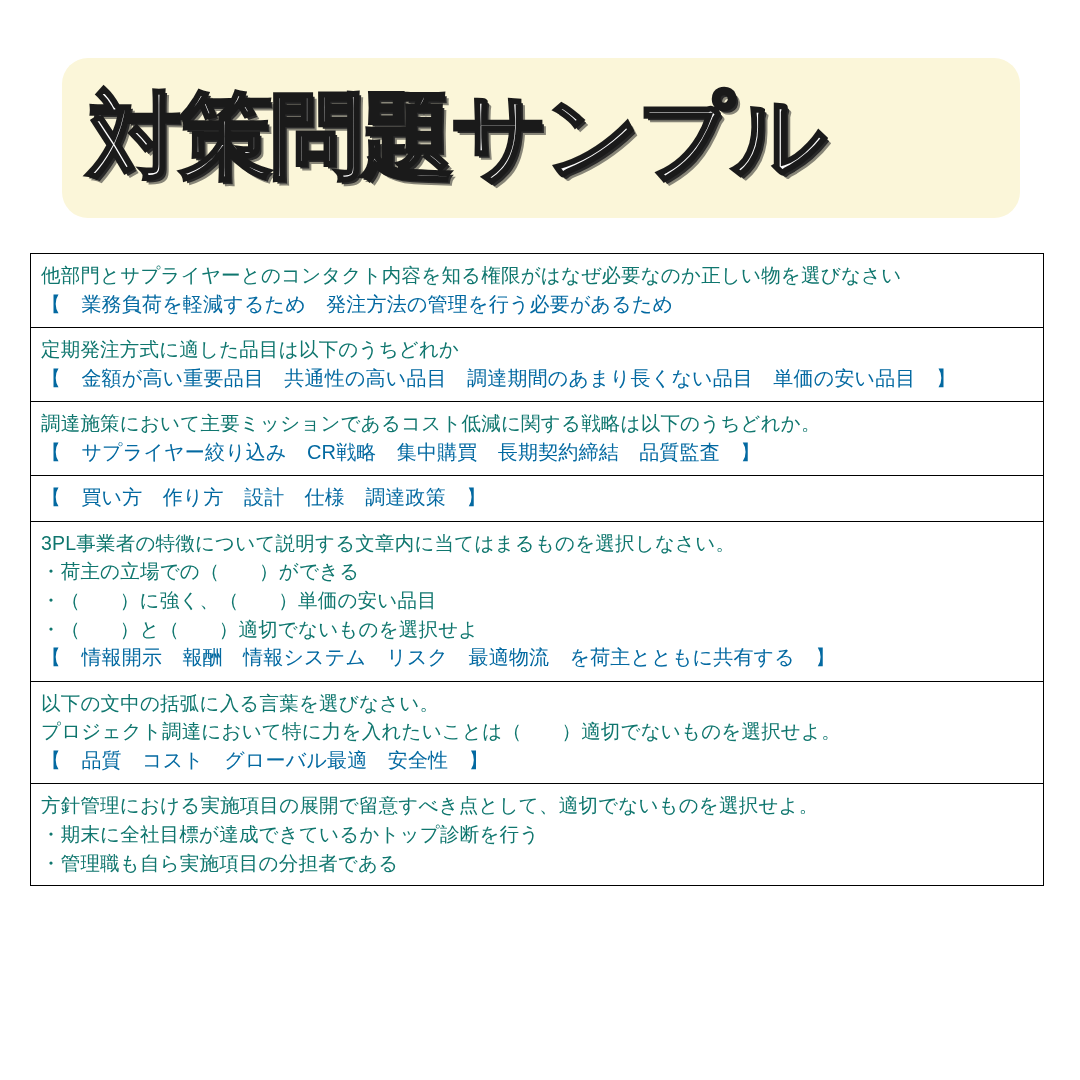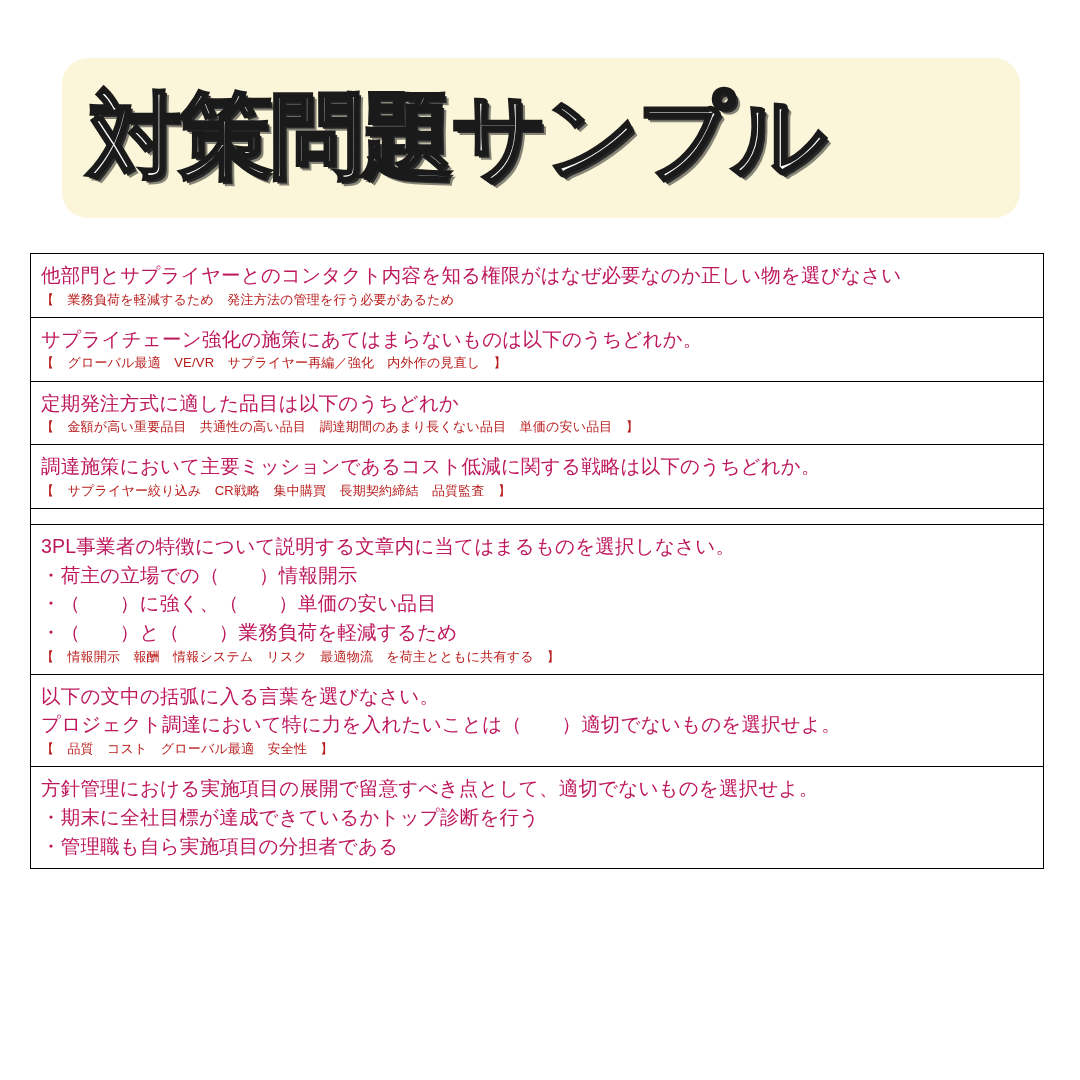--- a/index.html
+++ b/index.html
@@ -67,7 +67,7 @@
   .q-line {
     font-size: 19.5px;
     line-height: 1.47;
-    color: #be185d;
+    color: #0f766e;
     white-space: pre;
     letter-spacing: 0.2px;
   }

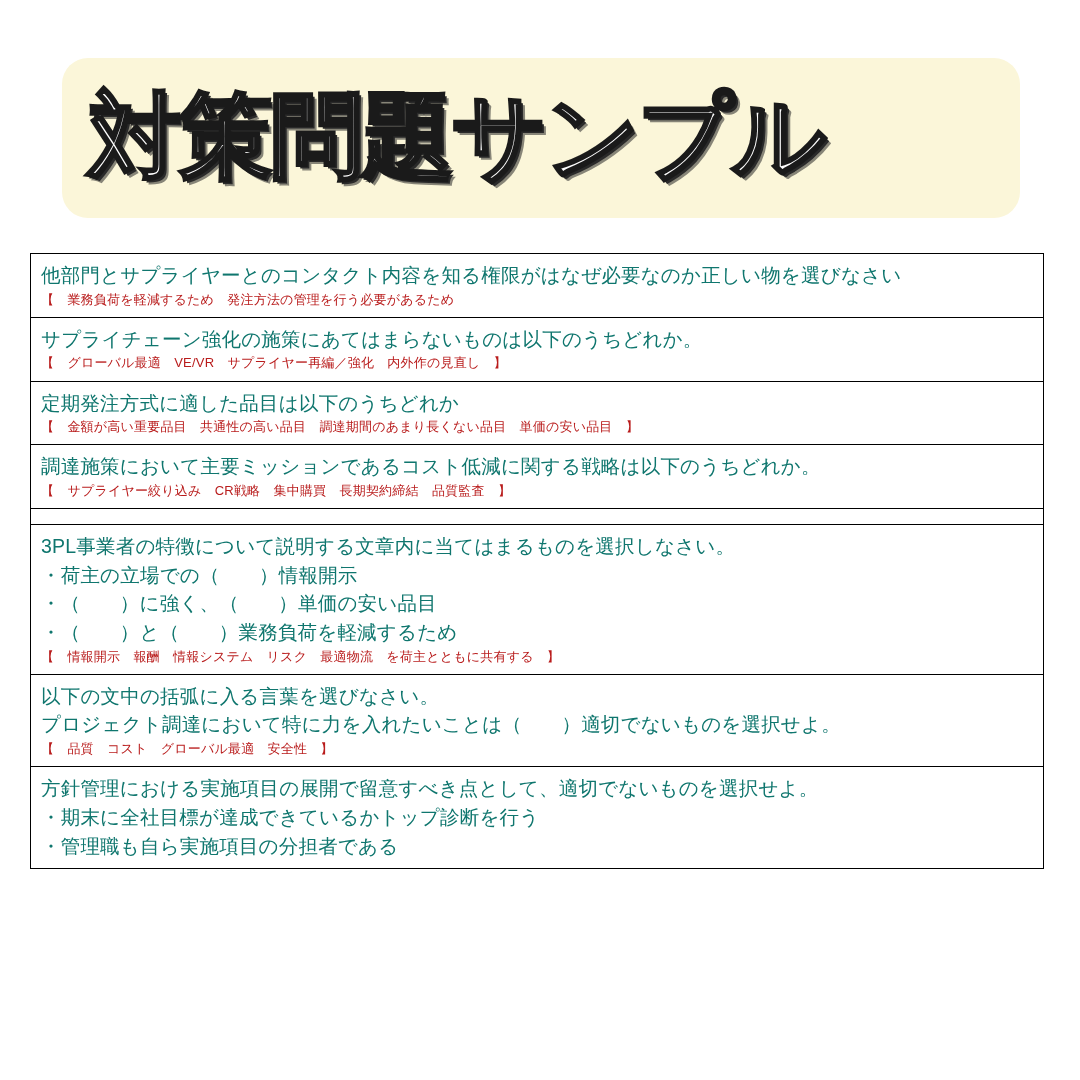--- a/index.html
+++ b/index.html
@@ -72,9 +72,9 @@
     letter-spacing: 0.2px;
   }
   .q-choices {
-    font-size: 13px;
+    font-size: 20px;
     line-height: 1.47;
-    color: #b91c1c;
+    color: #0369a1;
     white-space: pre;
     letter-spacing: 0.2px;
   }

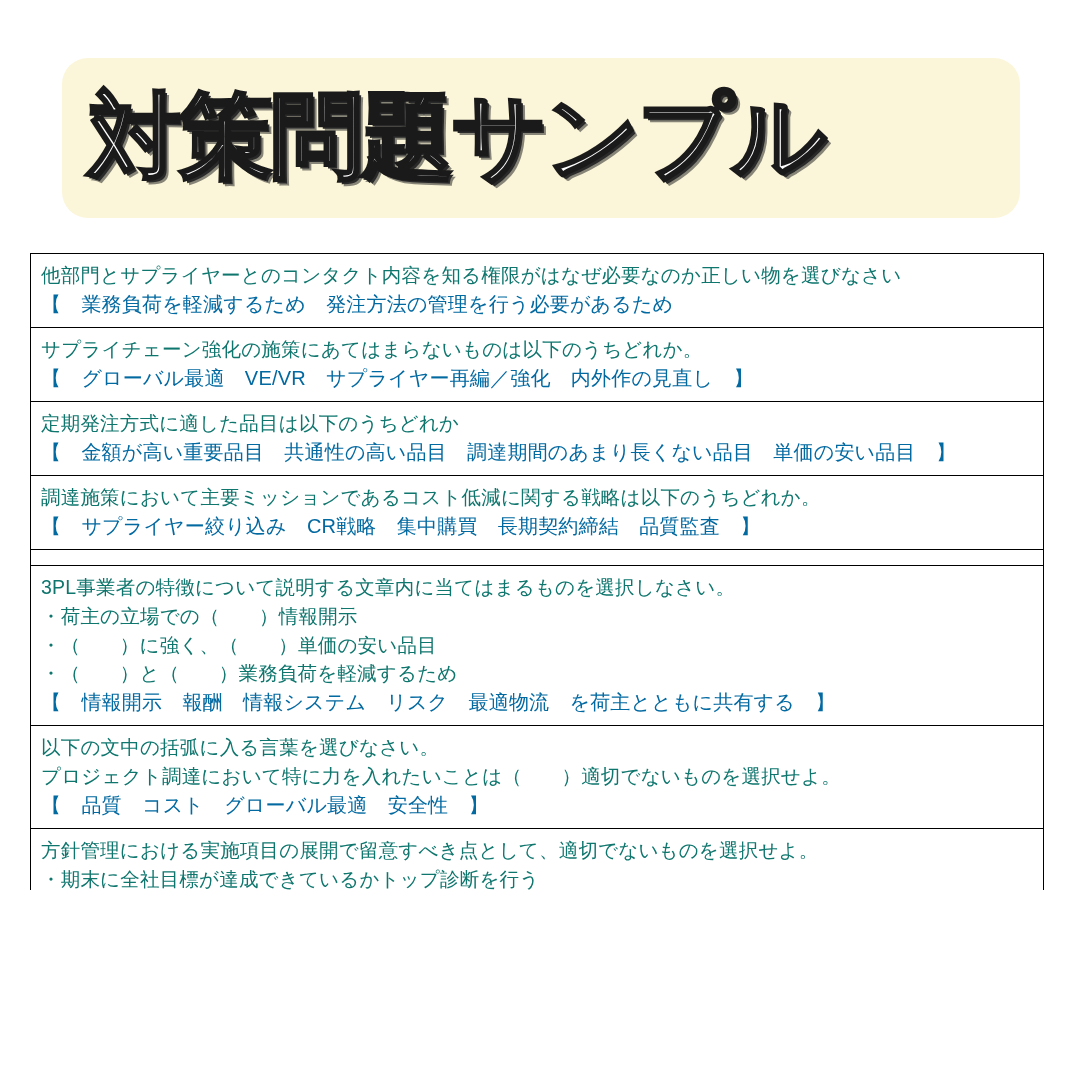--- a/index.html
+++ b/index.html
@@ -101,10 +101,6 @@
       <div class="q-choices">【　業務負荷を軽減するため　発注方法の管理を行う必要があるため</div>
     </div>
     <div class="q-row">
-      <div class="q-line">サプライチェーン強化の施策にあてはまらないものは以下のうちどれか。</div>
-      <div class="q-choices">【　グローバル最適　VE/VR　サプライヤー再編／強化　内外作の見直し　】</div>
-    </div>
-    <div class="q-row">
       <div class="q-line">定期発注方式に適した品目は以下のうちどれか</div>
       <div class="q-choices">【　金額が高い重要品目　共通性の高い品目　調達期間のあまり長くない品目　単価の安い品目　】</div>
     </div>

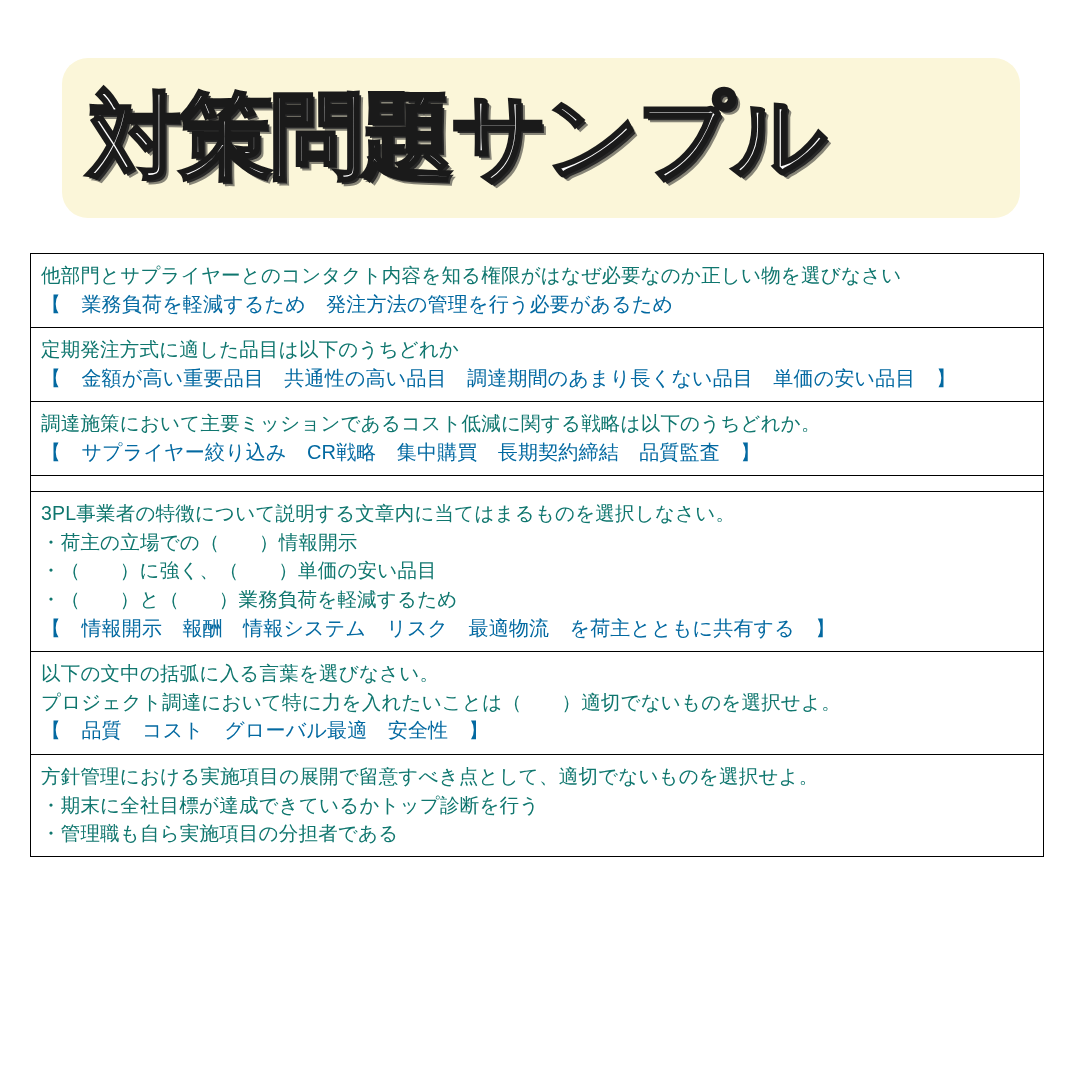--- a/index.html
+++ b/index.html
@@ -109,6 +109,7 @@
       <div class="q-choices">【　サプライヤー絞り込み　CR戦略　集中購買　長期契約締結　品質監査　】</div>
     </div>
     <div class="q-row">
+      <div class="q-choices">【　買い方　作り方　設計　仕様　調達政策　】</div>
     </div>
     <div class="q-row">
       <div class="q-line">3PL事業者の特徴について説明する文章内に当てはまるものを選択しなさい。</div>

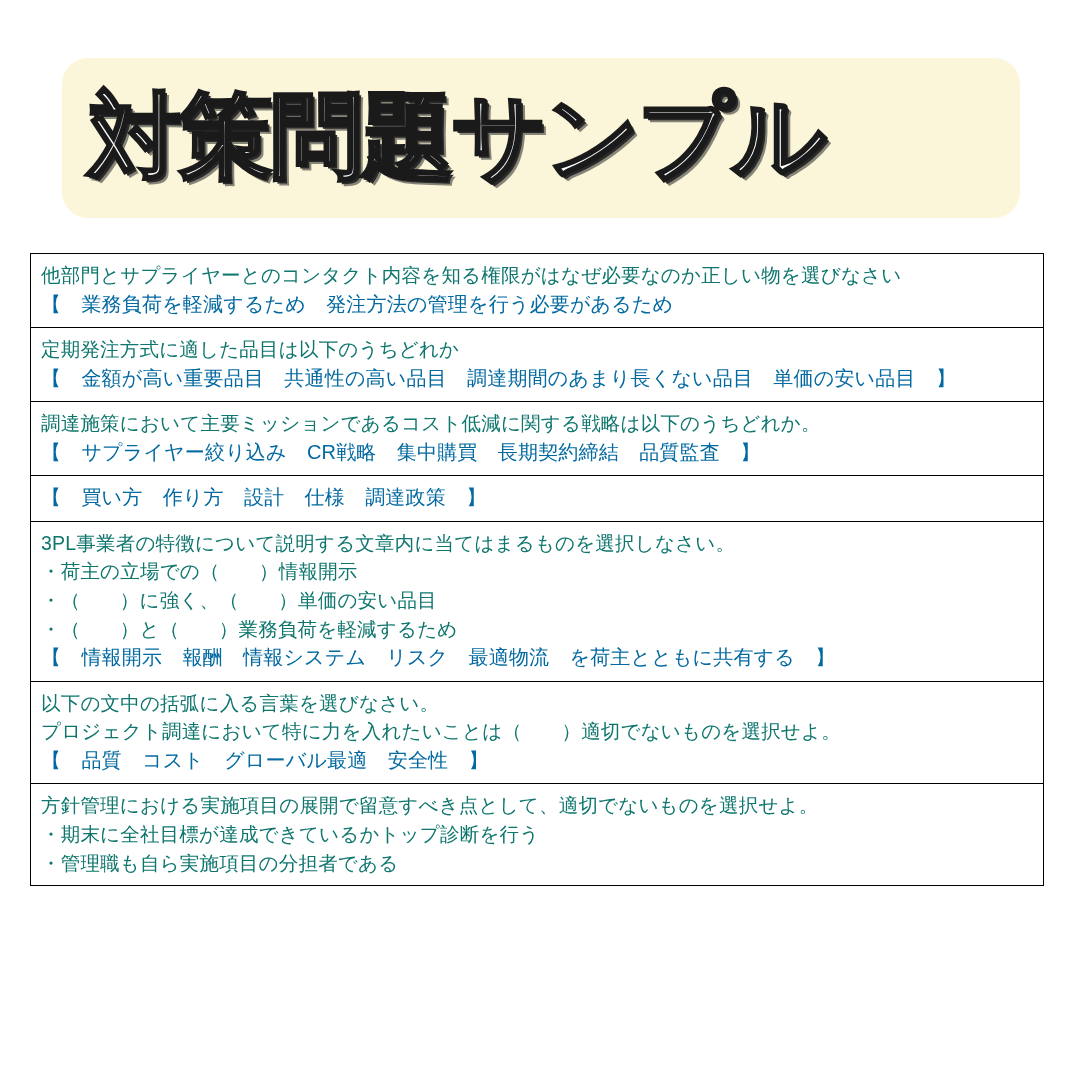--- a/index.html
+++ b/index.html
@@ -113,7 +113,7 @@
     </div>
     <div class="q-row">
       <div class="q-line">3PL事業者の特徴について説明する文章内に当てはまるものを選択しなさい。</div>
-      <div class="q-line">・荷主の立場での（　　）情報開示</div>
+      <div class="q-line">・荷主の立場での（　　）ができる</div>
       <div class="q-line">・（　　）に強く、（　　）単価の安い品目</div>
       <div class="q-line">・（　　）と（　　）業務負荷を軽減するため</div>
       <div class="q-choices">【　情報開示　報酬　情報システム　リスク　最適物流　を荷主とともに共有する　】</div>

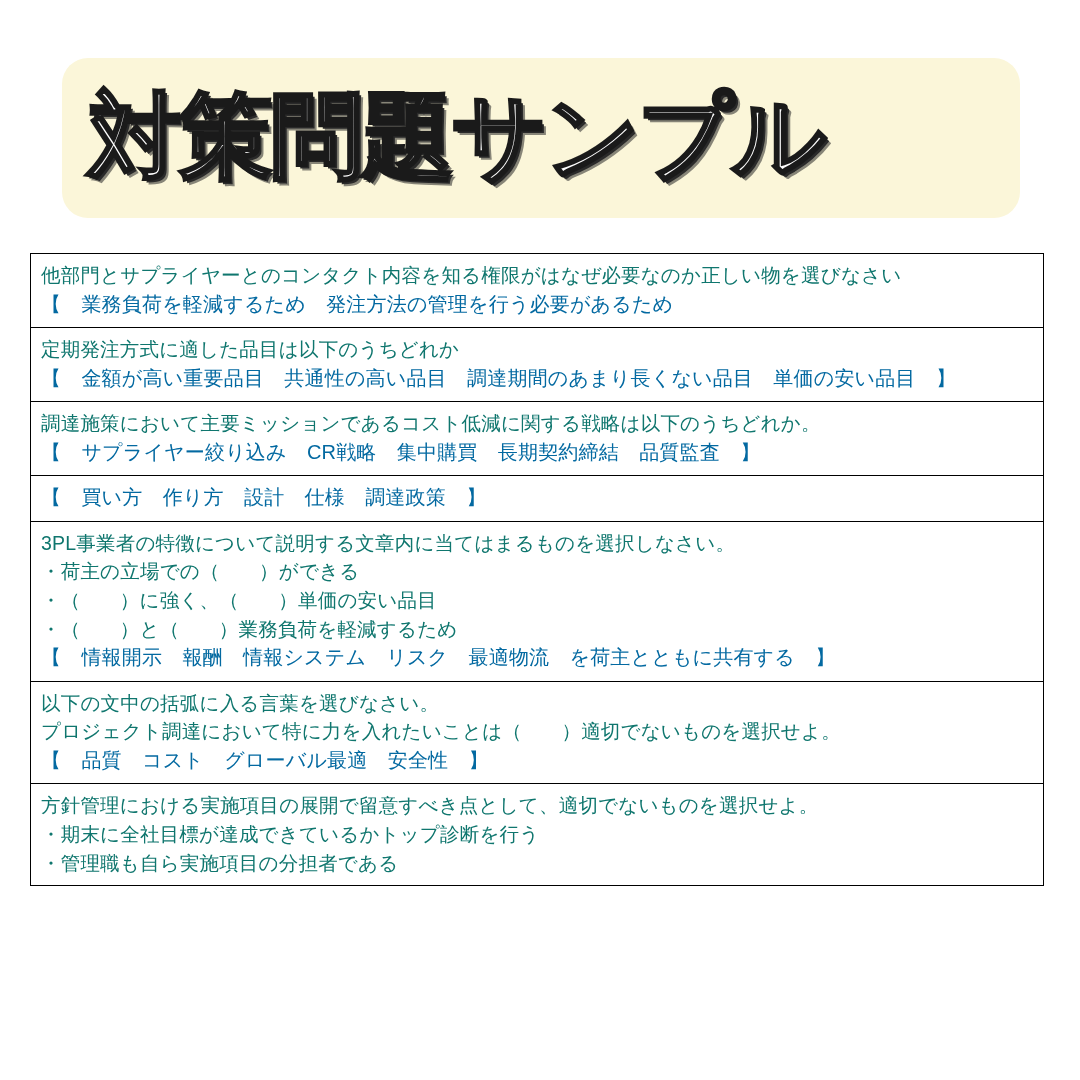--- a/index.html
+++ b/index.html
@@ -115,7 +115,7 @@
       <div class="q-line">3PL事業者の特徴について説明する文章内に当てはまるものを選択しなさい。</div>
       <div class="q-line">・荷主の立場での（　　）ができる</div>
       <div class="q-line">・（　　）に強く、（　　）単価の安い品目</div>
-      <div class="q-line">・（　　）と（　　）業務負荷を軽減するため</div>
+      <div class="q-line">・（　　）と（　　）適切でないものを選択せよ</div>
       <div class="q-choices">【　情報開示　報酬　情報システム　リスク　最適物流　を荷主とともに共有する　】</div>
     </div>
     <div class="q-row">

